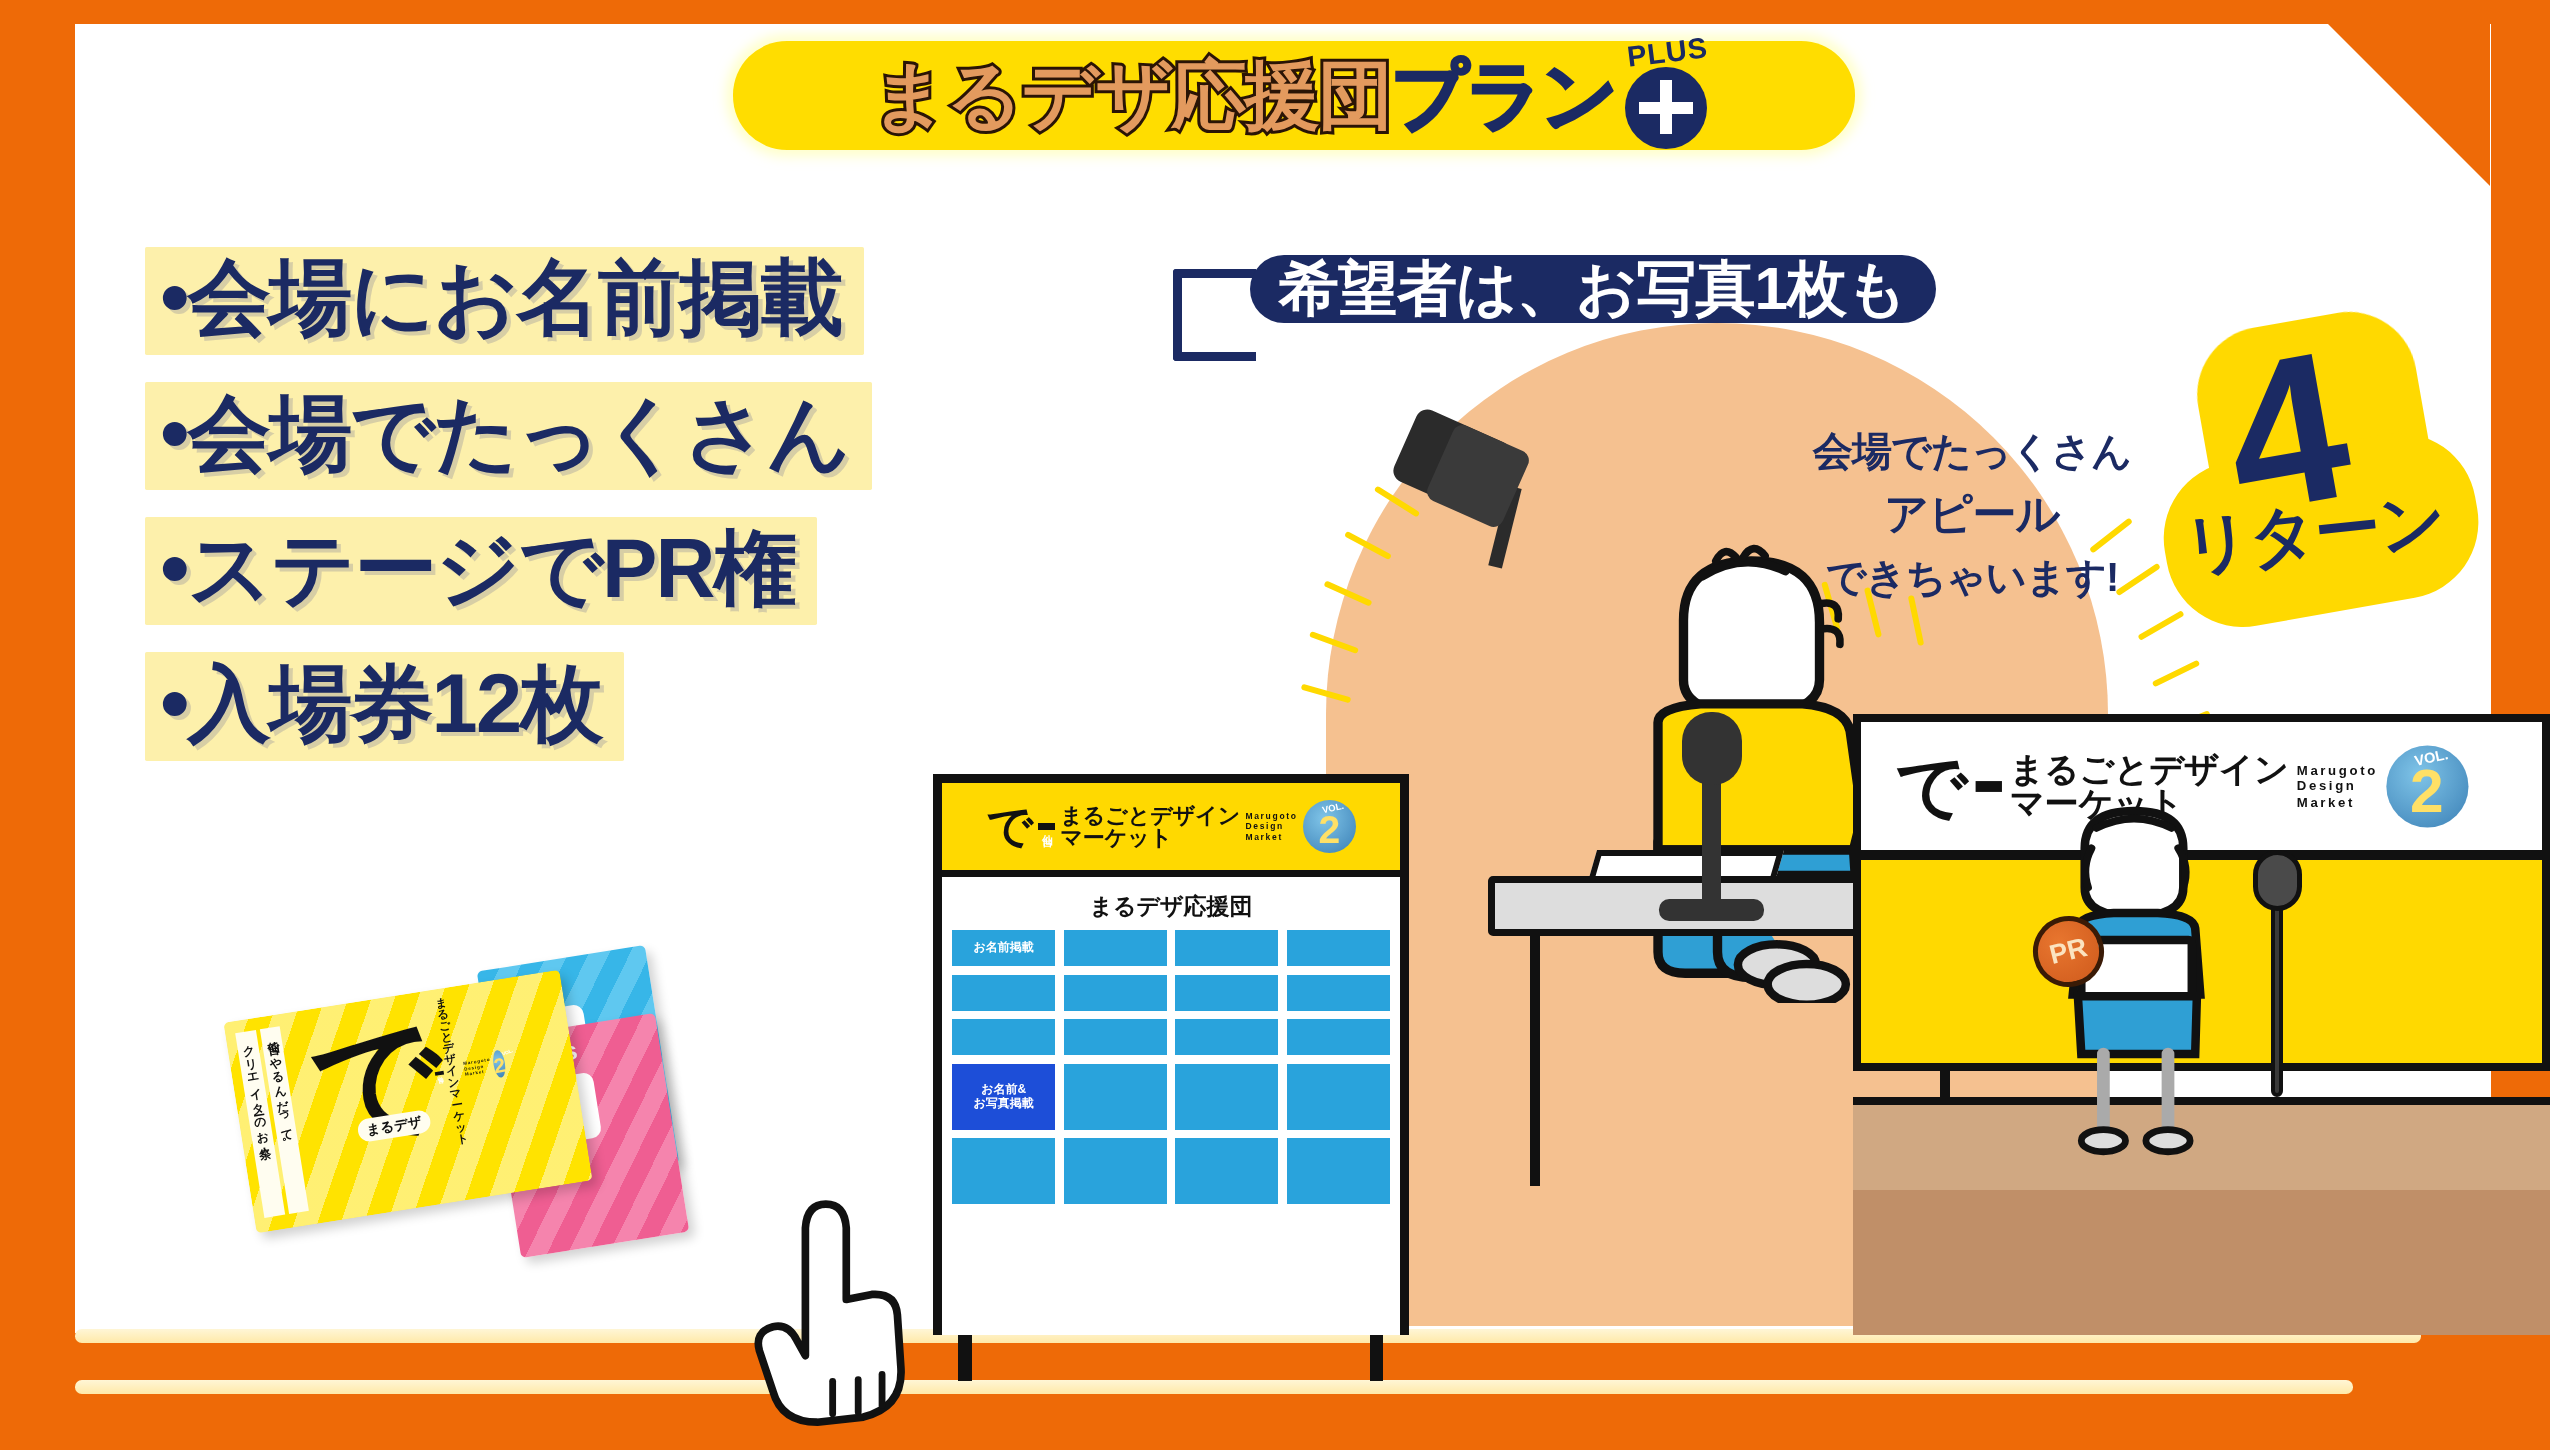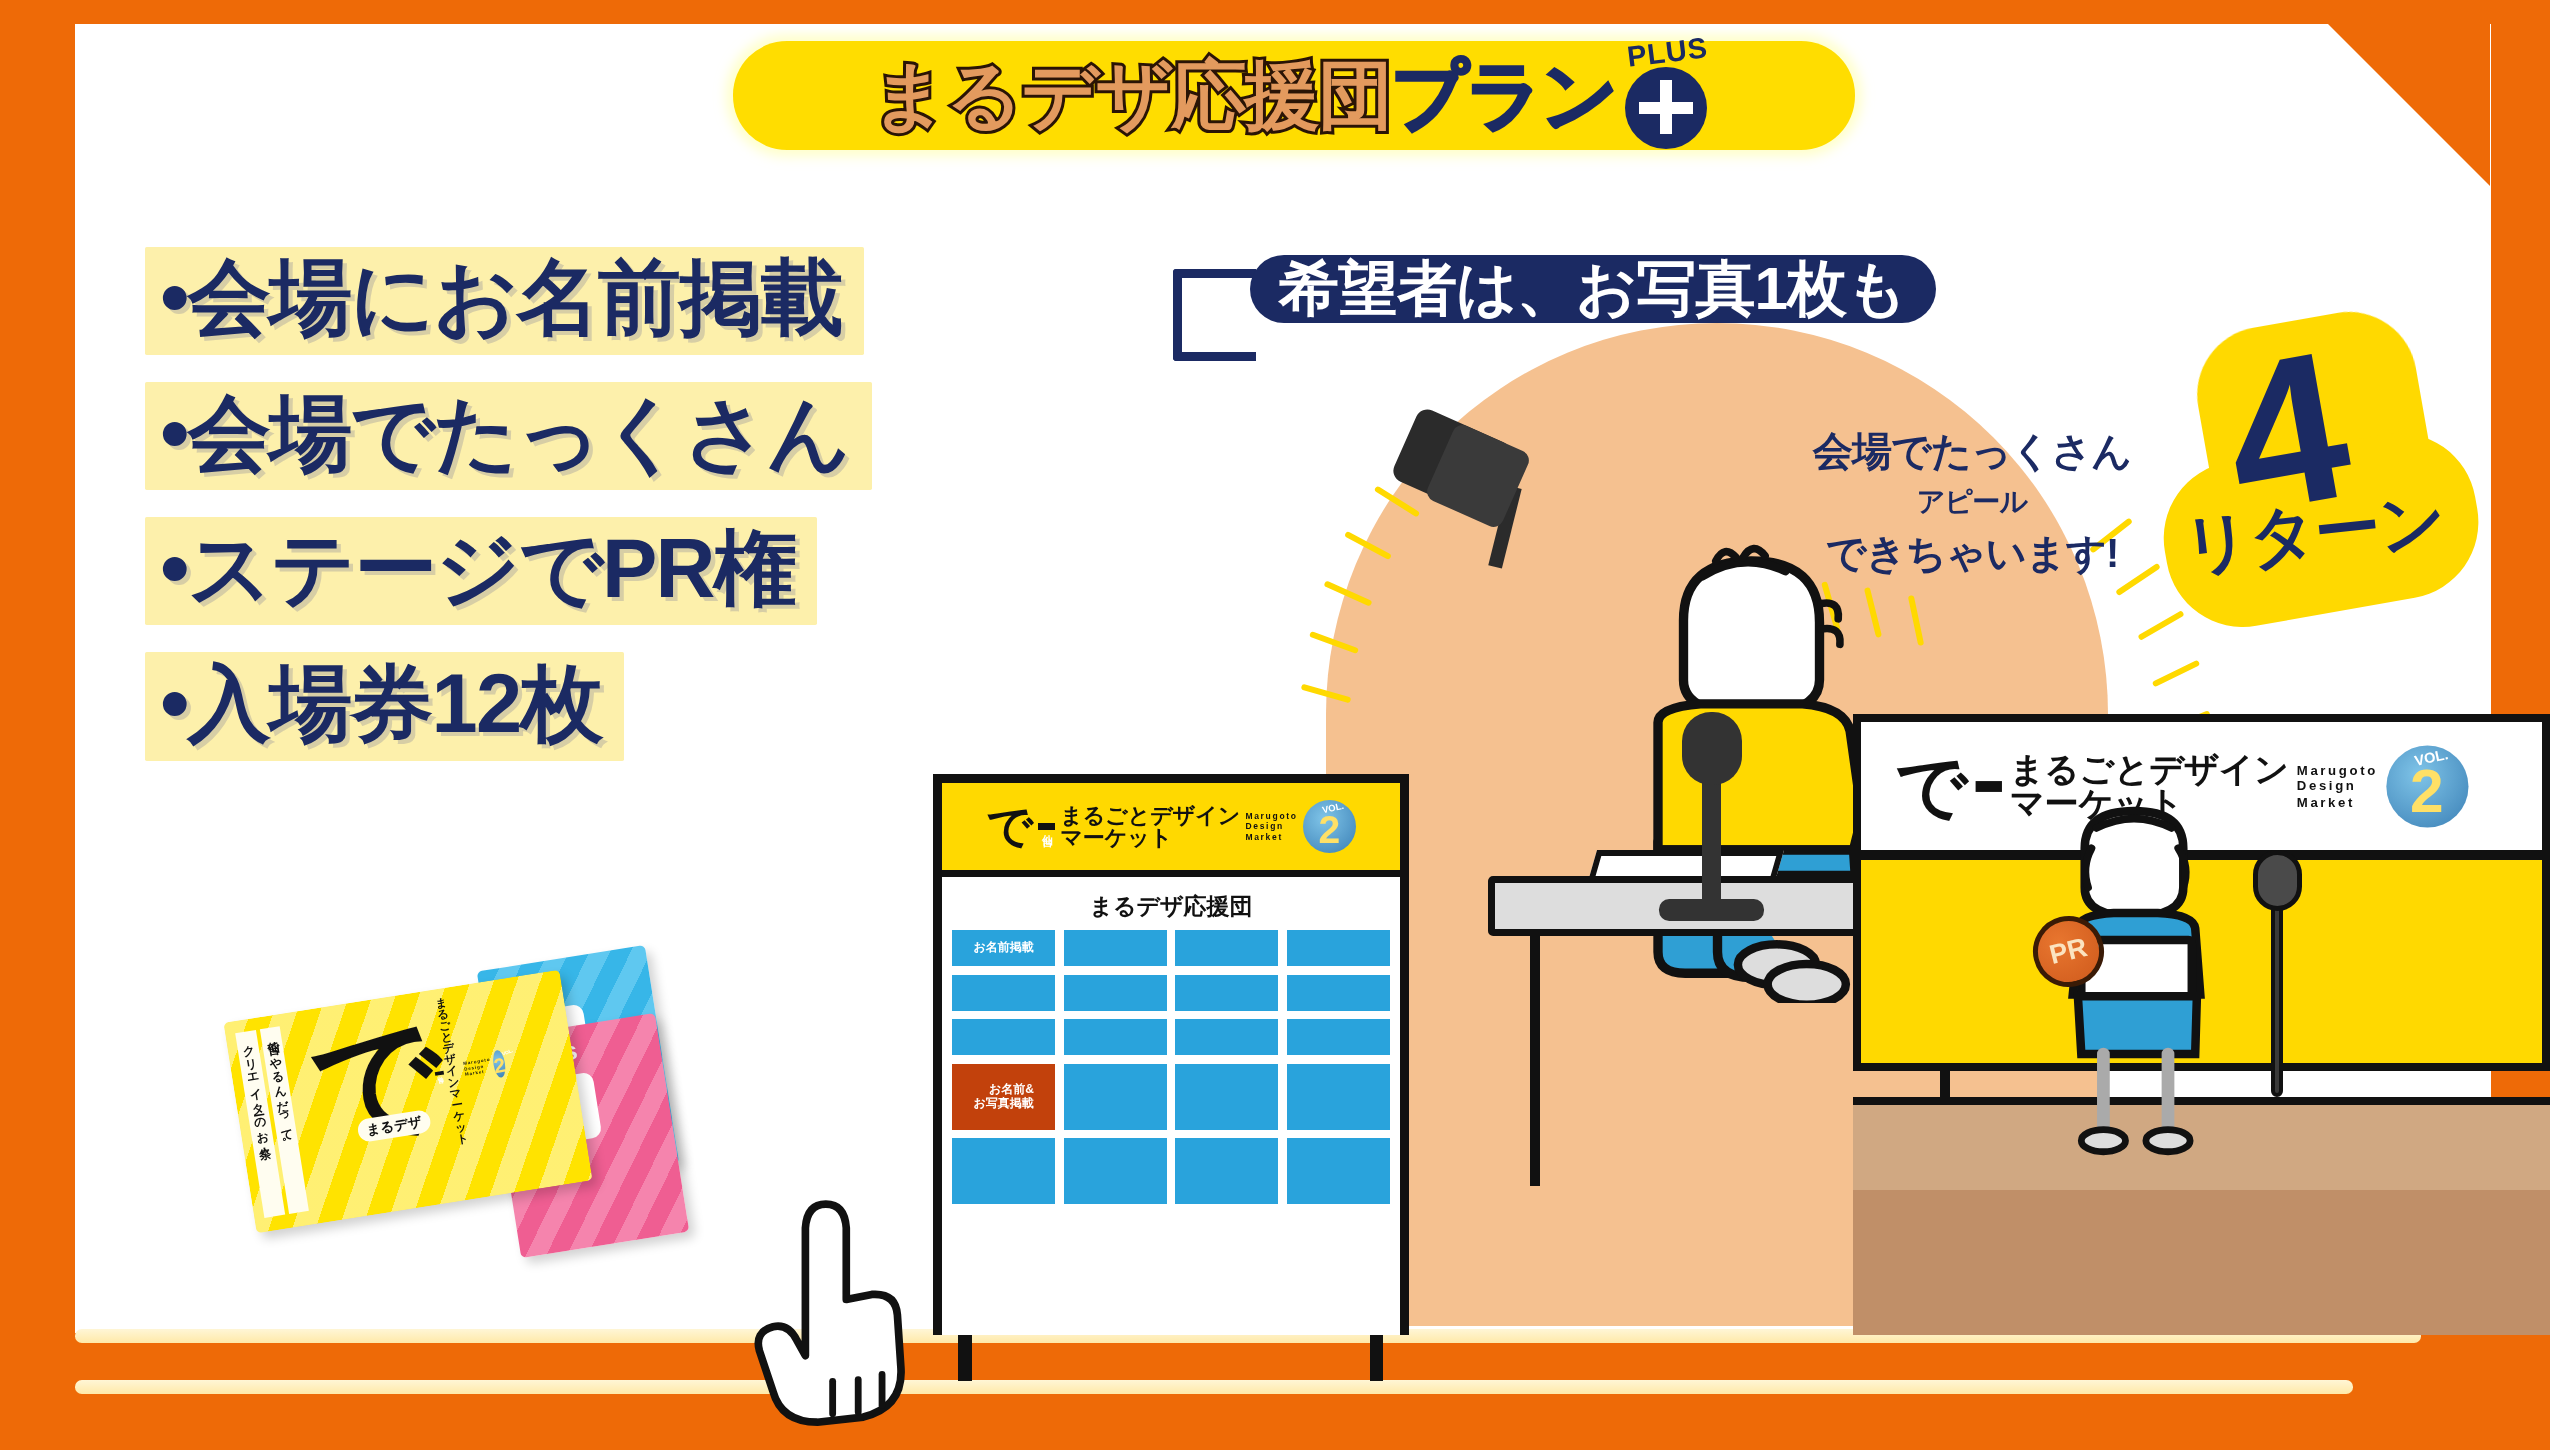--- a/index.html
+++ b/index.html
@@ -193,7 +193,7 @@
     letter-spacing: -0.9px;
     white-space: nowrap;
   }
-  .appeal .a2 { font-size: 28px; }
+  .appeal .a2 { font-size: 44px; }
 
   
   .arc-bg {

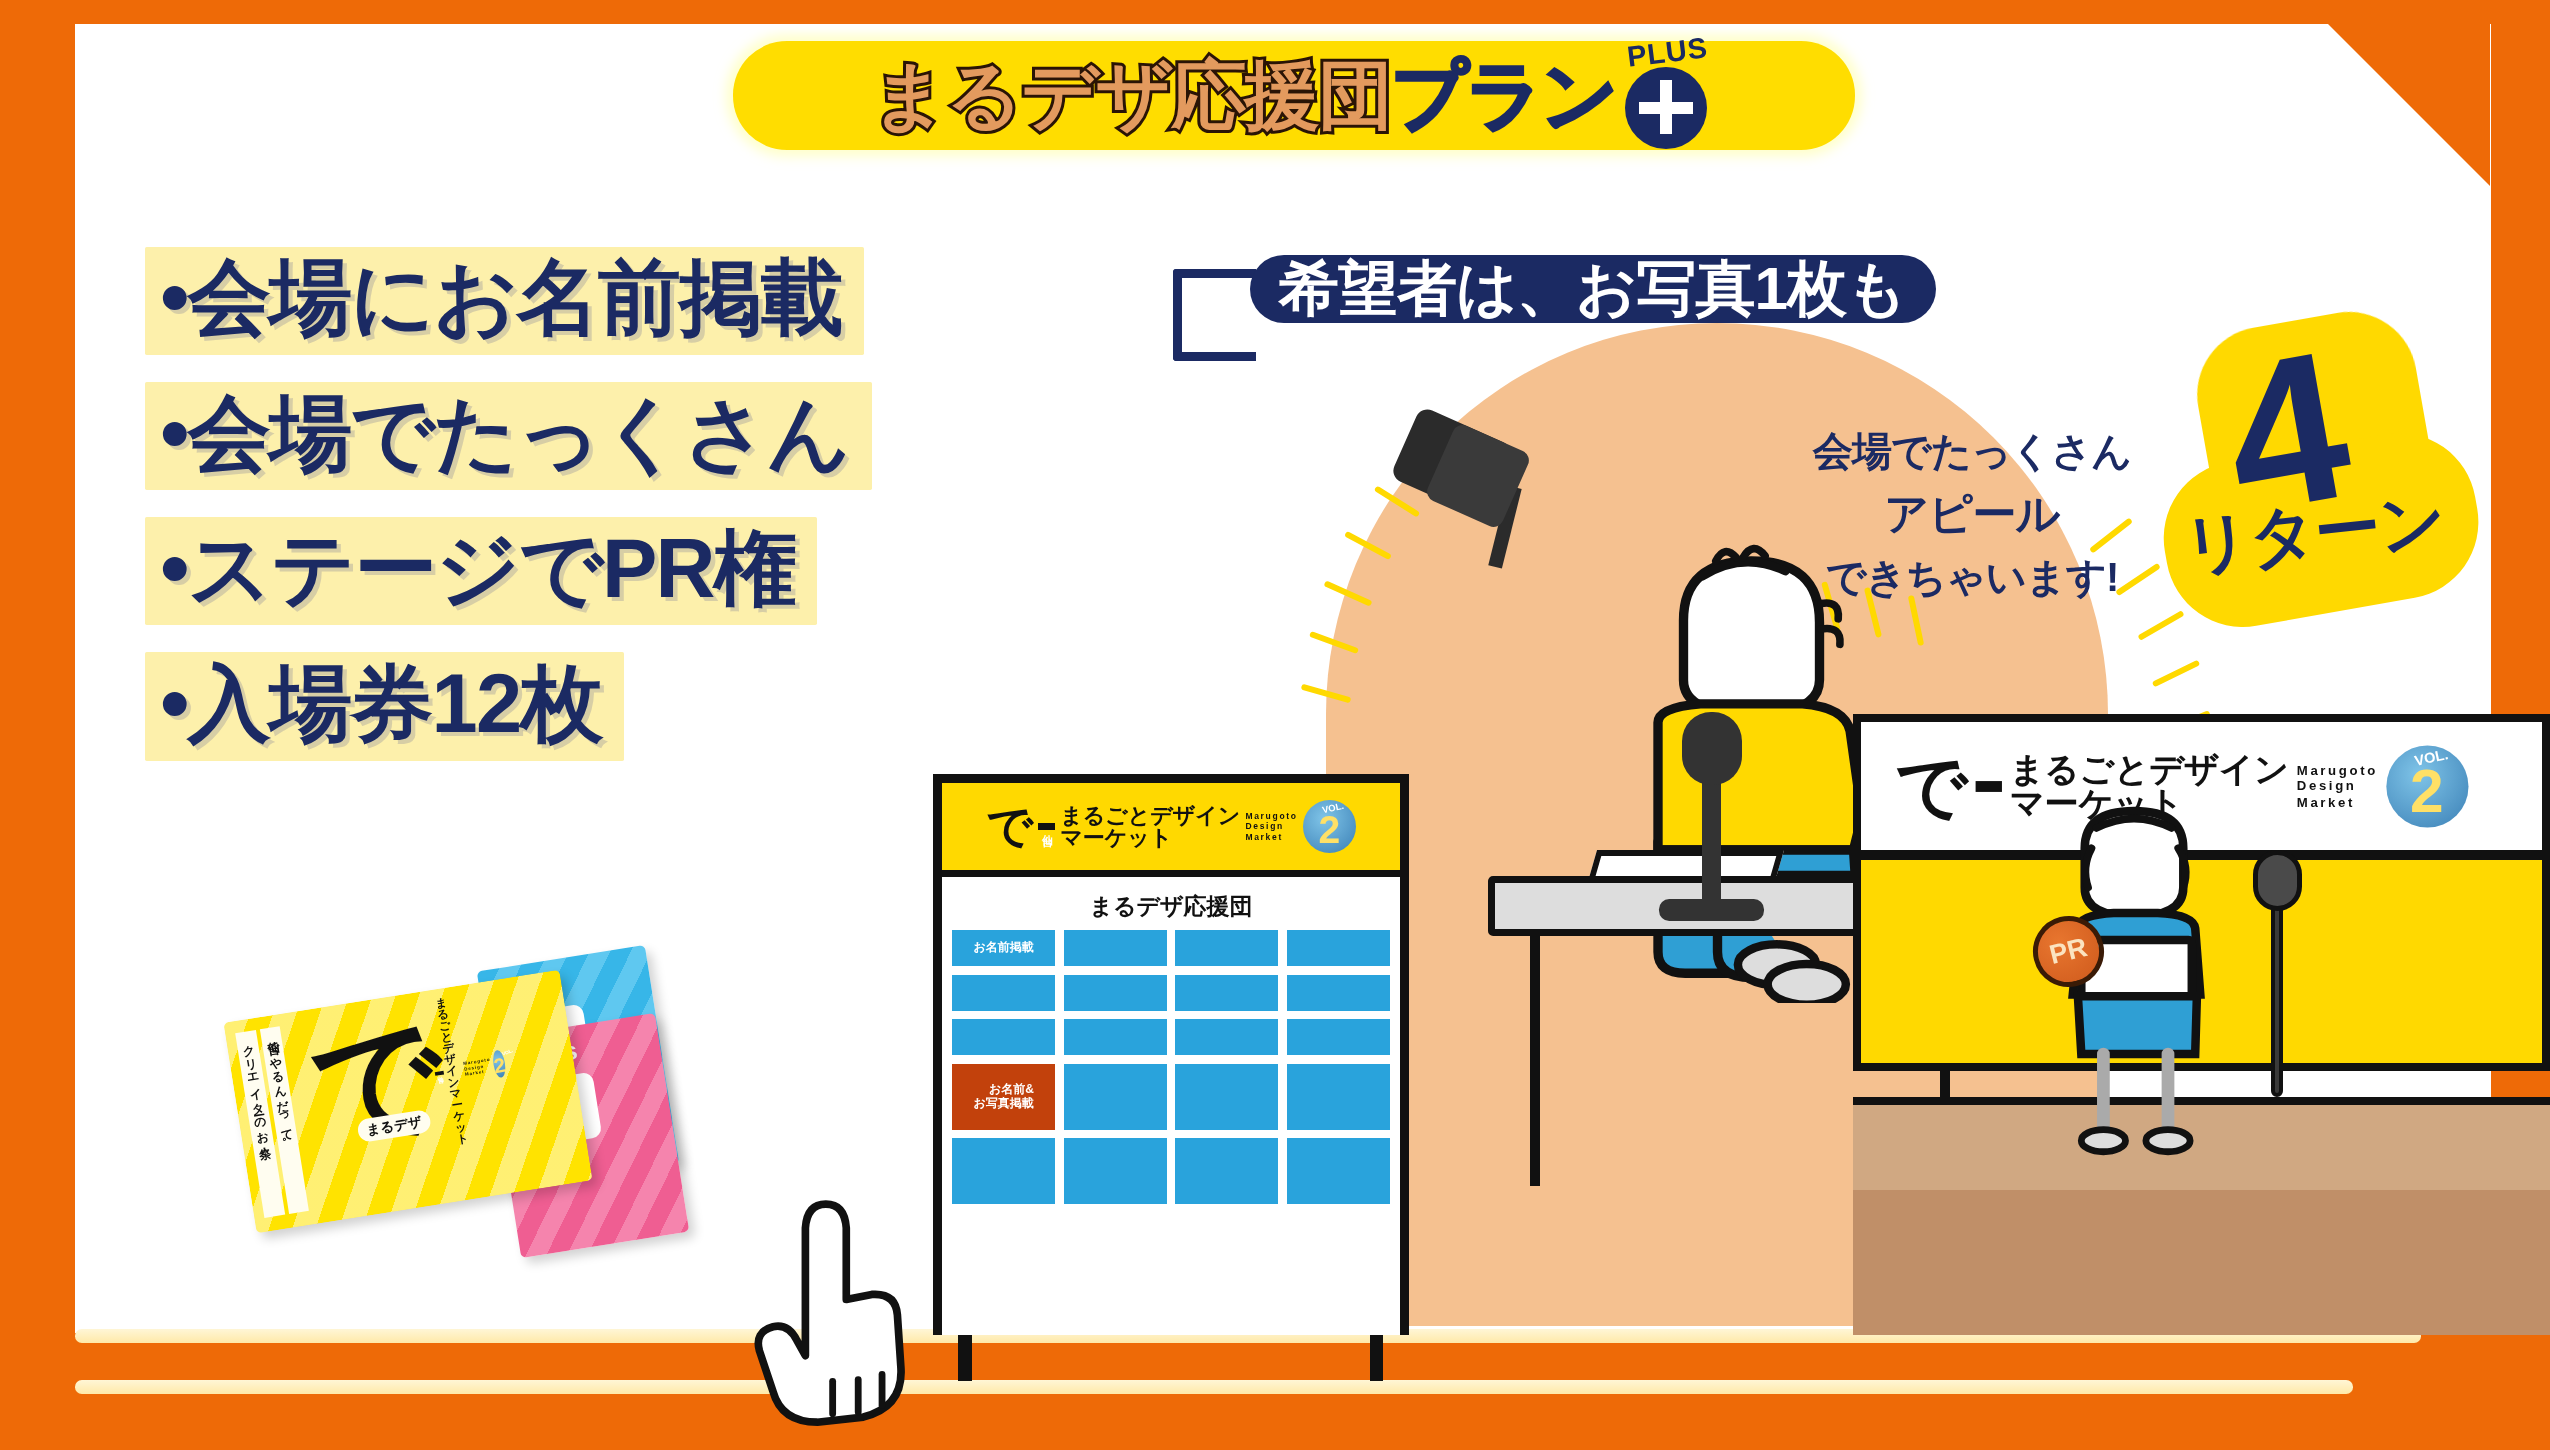--- a/index.html
+++ b/index.html
@@ -552,7 +552,7 @@
         <div class="cell" style="background: rgb(41, 163, 220);"></div>
         <div class="cell" style="background: rgb(41, 163, 220);"></div>
         <div class="cell" style="background: rgb(41, 163, 220);"></div>
-        <div class="cell tall" style="background: #c2410c; text-align: right;">お名前&amp;<br>お写真掲載</div>
+        <div class="cell tall" style="background: #1d4ed8;">お名前&amp;<br>お写真掲載</div>
         <div class="cell tall" style="background: rgb(41, 163, 220);"></div>
         <div class="cell tall" style="background: rgb(41, 163, 220);"></div>
         <div class="cell tall" style="background: rgb(41, 163, 220);"></div>

